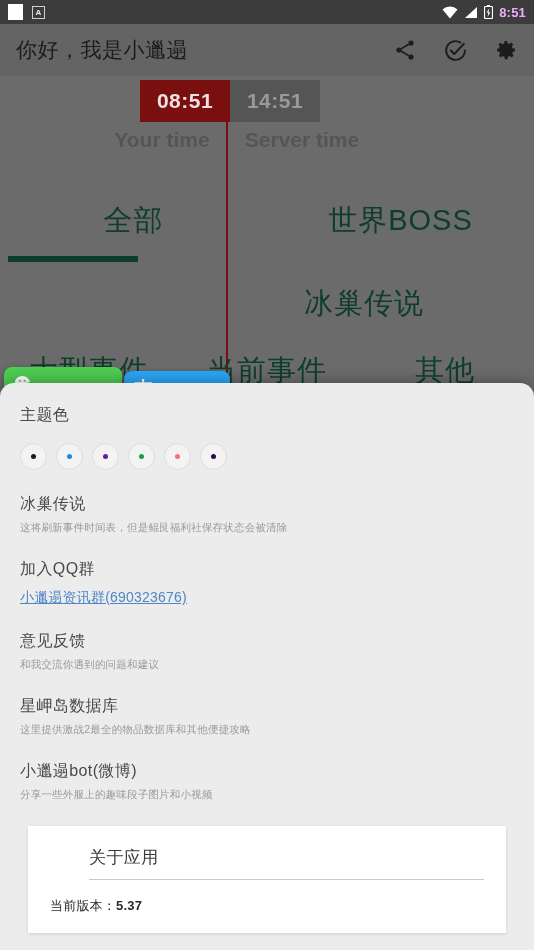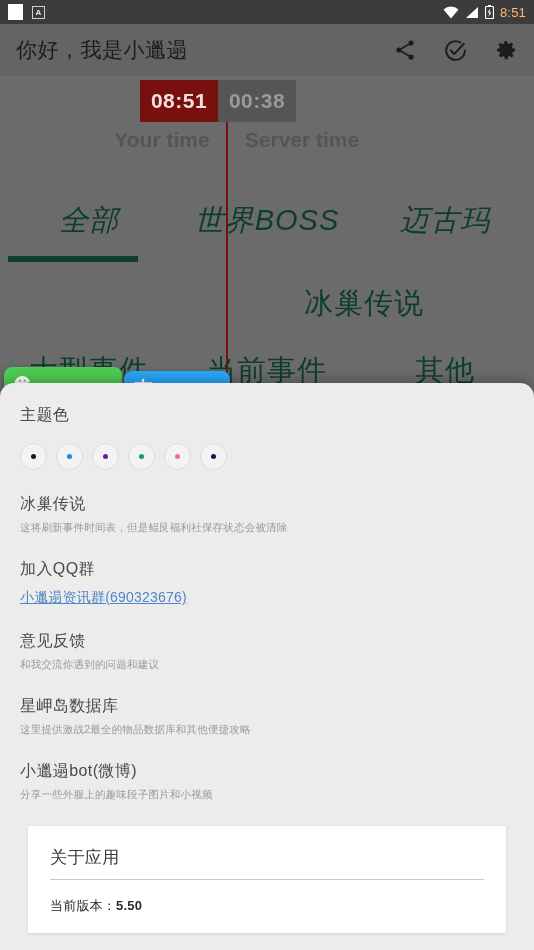--- a/index.html
+++ b/index.html
@@ -32,7 +32,7 @@
     font-size: 8px; line-height: 11px; text-align: center; font-weight: bold;
   }
   .sb-right { margin-left: auto; display: flex; align-items: center; gap: 6px; }
-  .sb-time { font-size: 13px; font-weight: normal; letter-spacing: .2px; color: #fdba74; }
+  .sb-time { font-size: 13px; font-weight: bold; letter-spacing: .2px; color: #f0abfc; }
 
   
   .appbar {

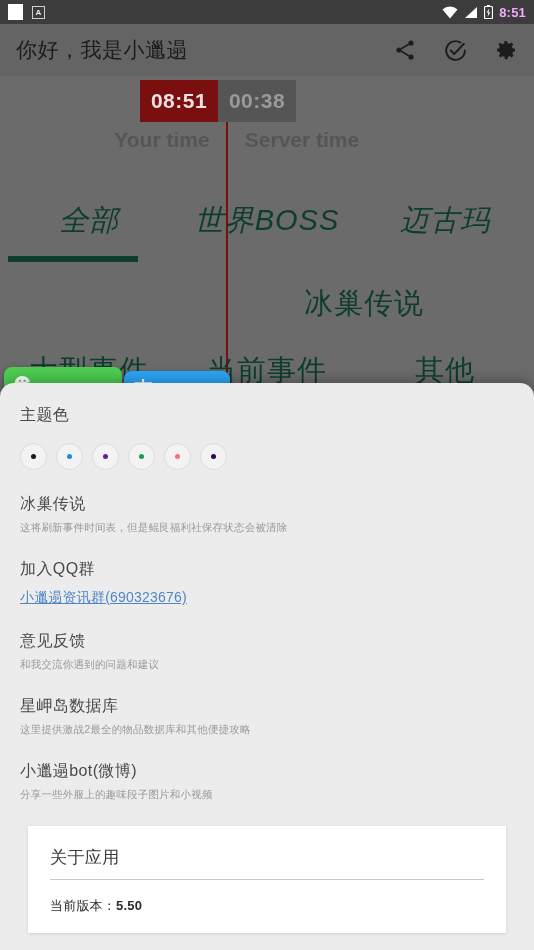--- a/index.html
+++ b/index.html
@@ -48,7 +48,7 @@
   
   .timeline { position: absolute; top: 76px; left: 0; right: 0; height: 307px; }
   .time-row { position: absolute; top: 4px; left: 140px; display: flex; }
-  .chip { width: 78px; height: 42px; display: flex; align-items: center; justify-content: center;
+  .chip { width: 90px; height: 42px; display: flex; align-items: center; justify-content: center;
           font-size: 21px; font-weight: bold; letter-spacing: .5px; }
   .chip-your { background: #7a0f0f; color: #f0e0e0; }
   .chip-server { background: #555555; color: #9a9a9a; }

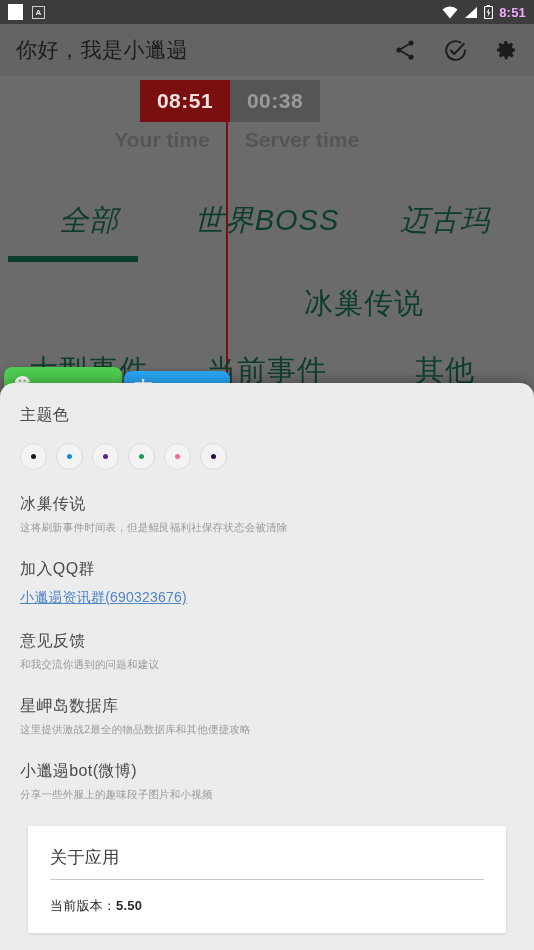--- a/index.html
+++ b/index.html
@@ -164,7 +164,7 @@
   <div class="timeline">
     <div class="time-row">
       <div class="chip chip-your">08:51</div>
-      <div class="chip chip-server">00:38</div>
+      <div class="chip chip-server">14:51</div>
     </div>
     <div class="time-labels">
       <div class="your">Your time</div>

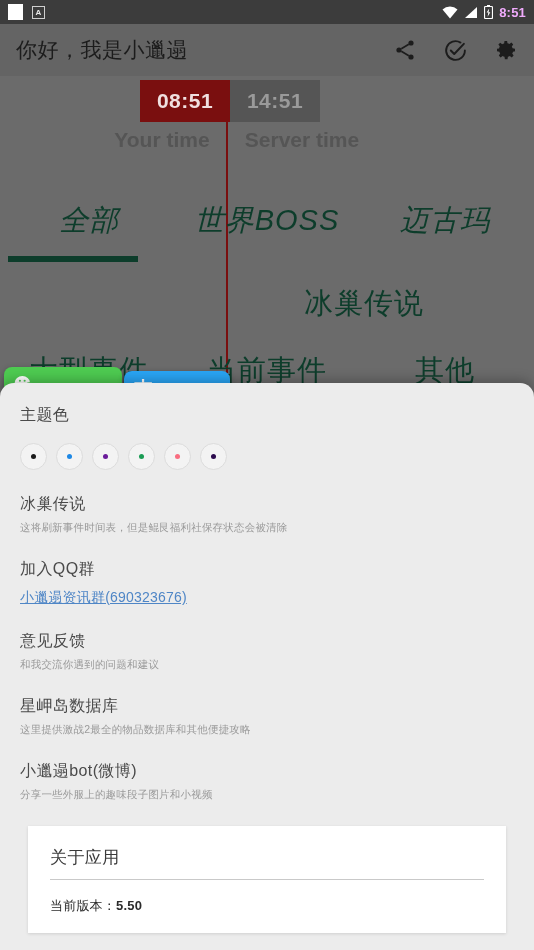--- a/index.html
+++ b/index.html
@@ -60,7 +60,7 @@
   .redline { position: absolute; top: 46px; left: 226px; width: 2px; height: 337px; background: #7a0f0f; }
 
   .tabrow { position: absolute; left: 0; right: 0; display: flex; color: #0d3d2b; }
-  .tabrow1 { top: 125px; font-style: italic; }
+  .tabrow1 { top: 125px; }
   .tabrow2 { top: 275px; }
   .tab { flex: 1; text-align: center; font-size: 29px; letter-spacing: 1px; position: relative; }
   .tab-underline { position: absolute; left: 8px; top: 180px; width: 130px; height: 6px; background: #0d3d2b; }

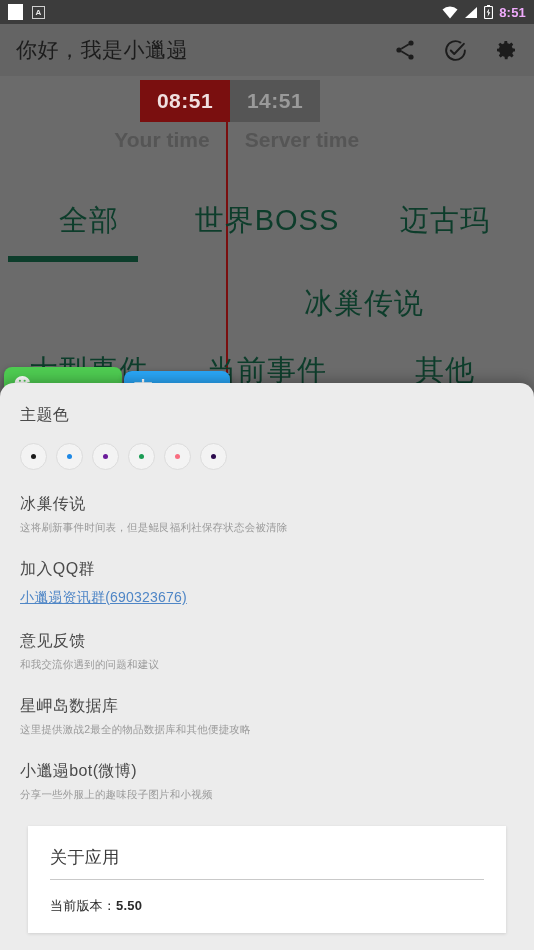--- a/index.html
+++ b/index.html
@@ -175,7 +175,6 @@
     <div class="tabrow tabrow1">
       <div class="tab">全部</div>
       <div class="tab">世界BOSS</div>
-      <div class="tab">迈古玛</div>
     </div>
     <div class="tab-underline"></div>
     <div class="event-label">冰巢传说</div>

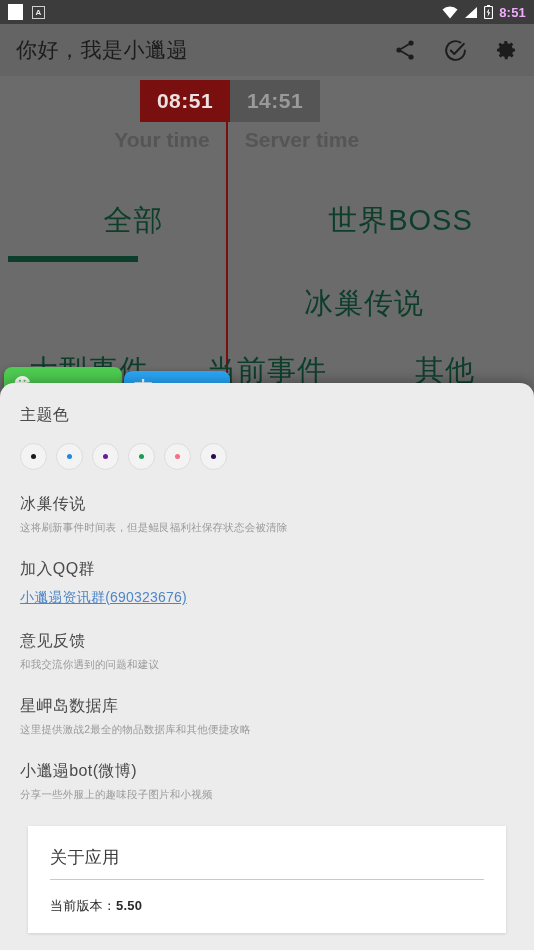--- a/index.html
+++ b/index.html
@@ -110,7 +110,7 @@
     box-shadow: 0 1px 3px rgba(0,0,0,.12);
   }
   .about-title { font-size: 17px; color: #3a3a3a; padding-bottom: 10px;
-                 border-bottom: 1px solid #c9c9c9; letter-spacing: .4px; }
+                 border-bottom: 1px solid #c9c9c9; letter-spacing: .4px; margin-left: 39px; }
   .about-line { font-size: 13px; color: #2b2b2b; margin-top: 17px; letter-spacing: .2px; }
   .about-line b { font-weight: bold; }
 </style>

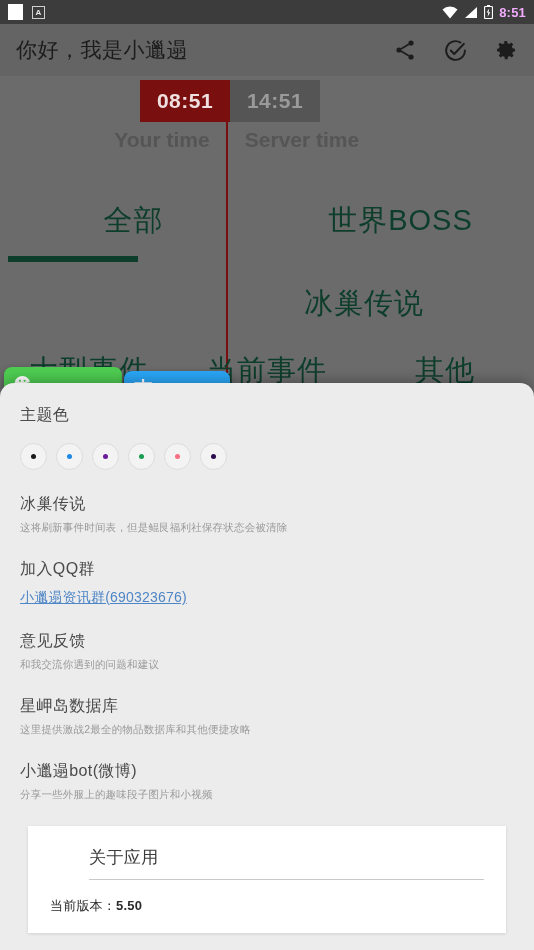--- a/index.html
+++ b/index.html
@@ -265,7 +265,7 @@
     <div class="about-card">
       <div class="about-title">关于应用</div>
       <div class="about-line">
-        <span>当前版本：</span><b>5.50</b>
+        <span>当前版本：</span><b>5.37</b>
       </div>
 
     </div>

